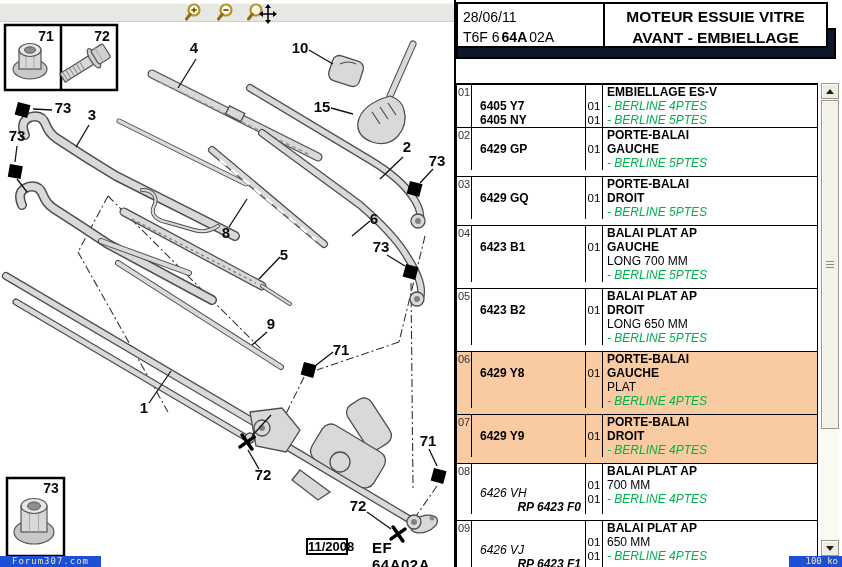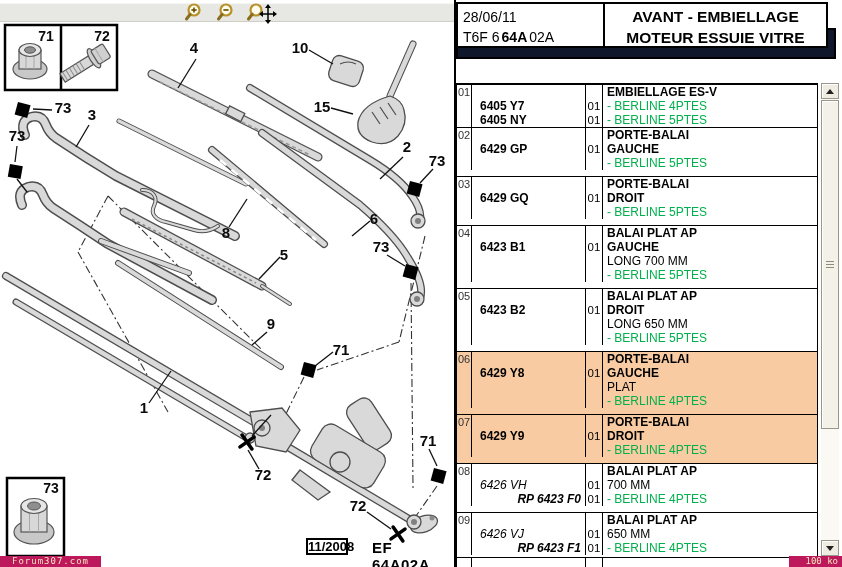--- a/index.html
+++ b/index.html
@@ -309,8 +309,8 @@
       </div>
     </div>
     <div class="hdr-right">
+      <div>MOTEUR ESSUIE VITRE</div>
       <div>AVANT - EMBIELLAGE</div>
-      <div>MOTEUR ESSUIE VITRE</div>
     </div>
   </div>
 

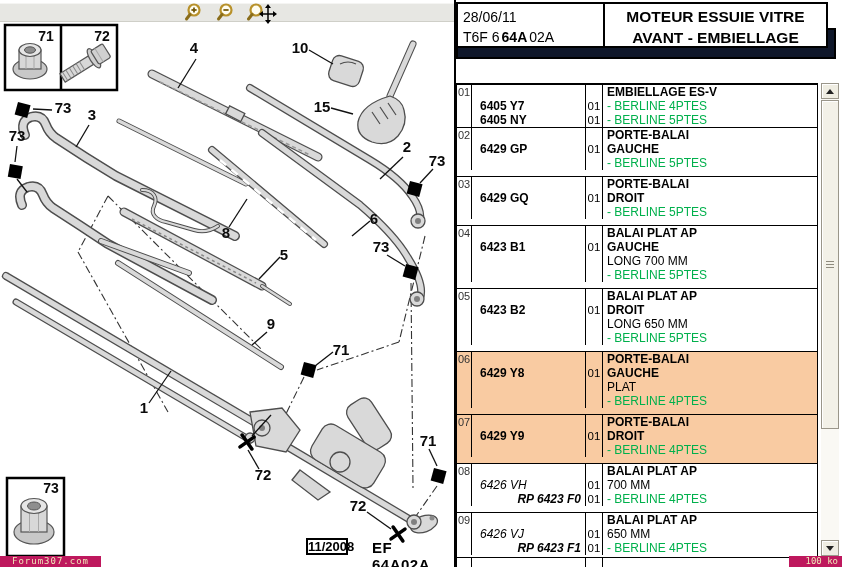--- a/index.html
+++ b/index.html
@@ -62,7 +62,7 @@
   .pl.italic { font-style: italic; }
   .pl.rp { font-weight: 700; font-style: italic; text-align: right; padding-right: 4px; }
   .dl.name { font-weight: 700; }
-  .dl.variant { color: var(--green); }
+  .dl.variant { color: var(--green); font-style: italic; }
   .row-stub { display: grid; grid-template-columns: 15px 114px 17px 1fr; height: 12px; }
   .row-stub div { border-right: 1px solid #000; }
   .row-stub div:last-child { border-right: none; }

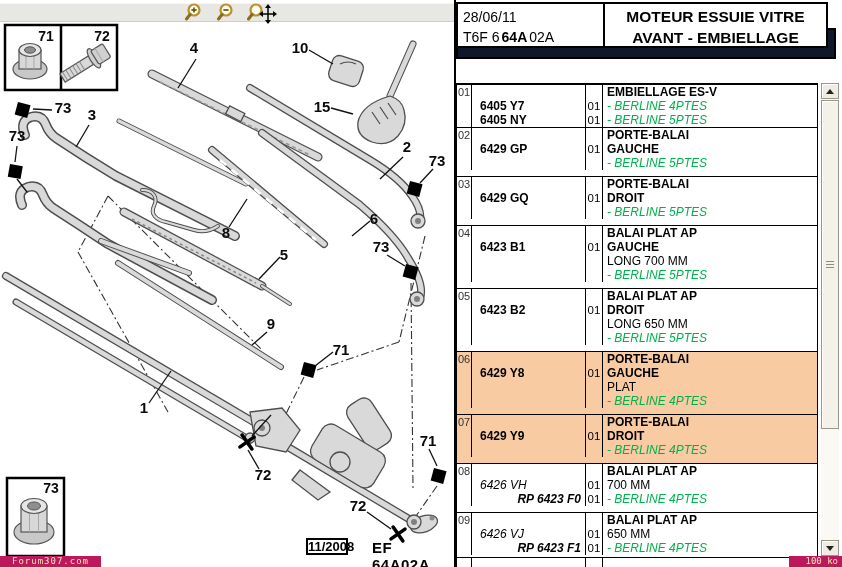--- a/index.html
+++ b/index.html
@@ -59,7 +59,7 @@
   .pl,.ql,.dl { display: block; height: 14px; line-height: 14px; font-size: 12px; white-space: nowrap; }
   .ql { text-align: center; font-size: 11.5px; }
   .pl.bold { font-weight: 700; }
-  .pl.italic { font-style: italic; }
+  .pl.italic { font-style: italic; margin-top: 8px; }
   .pl.rp { font-weight: 700; font-style: italic; text-align: right; padding-right: 4px; }
   .dl.name { font-weight: 700; }
   .dl.variant { color: var(--green); font-style: italic; }

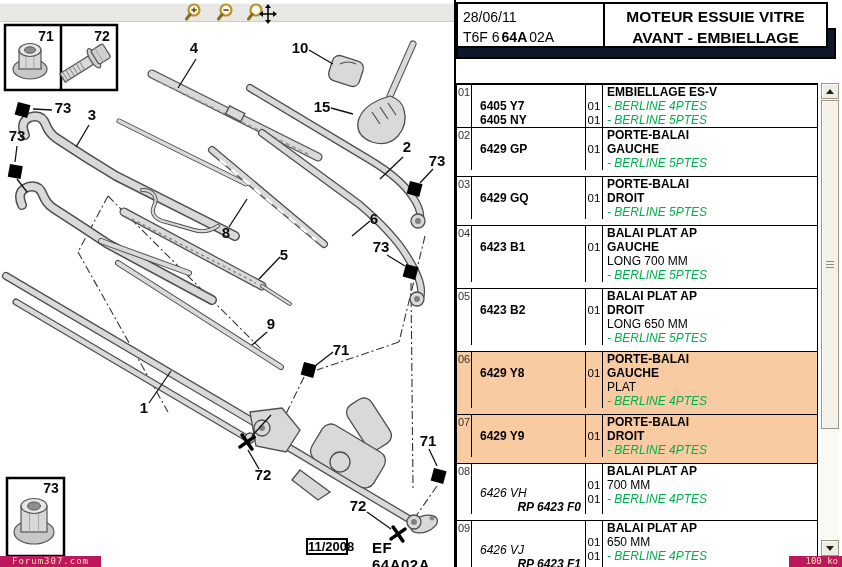--- a/index.html
+++ b/index.html
@@ -29,7 +29,7 @@
                border: 2px solid #000; font-weight: 700; font-size: 13px; line-height: 13px; text-align: center; }
   .plate-code { position: absolute; left: 372px; top: 539px; font-weight: 700; font-size: 15px; letter-spacing: .5px; }
   
-  .bar { position: absolute; top: 556px; height: 11px; background: #be185d; color: #efe8b8;
+  .bar { position: absolute; top: 556px; height: 11px; background: #1d4ed8; color: #efe8b8;
          font: 9px "DejaVu Sans Mono", monospace; line-height: 11px; z-index: 20; }
   .bar.left { left: 0; width: 101px; text-align: center; letter-spacing: 1px; }
   .bar.right { left: 789px; width: 53px; text-align: right; padding-right: 4px; }

